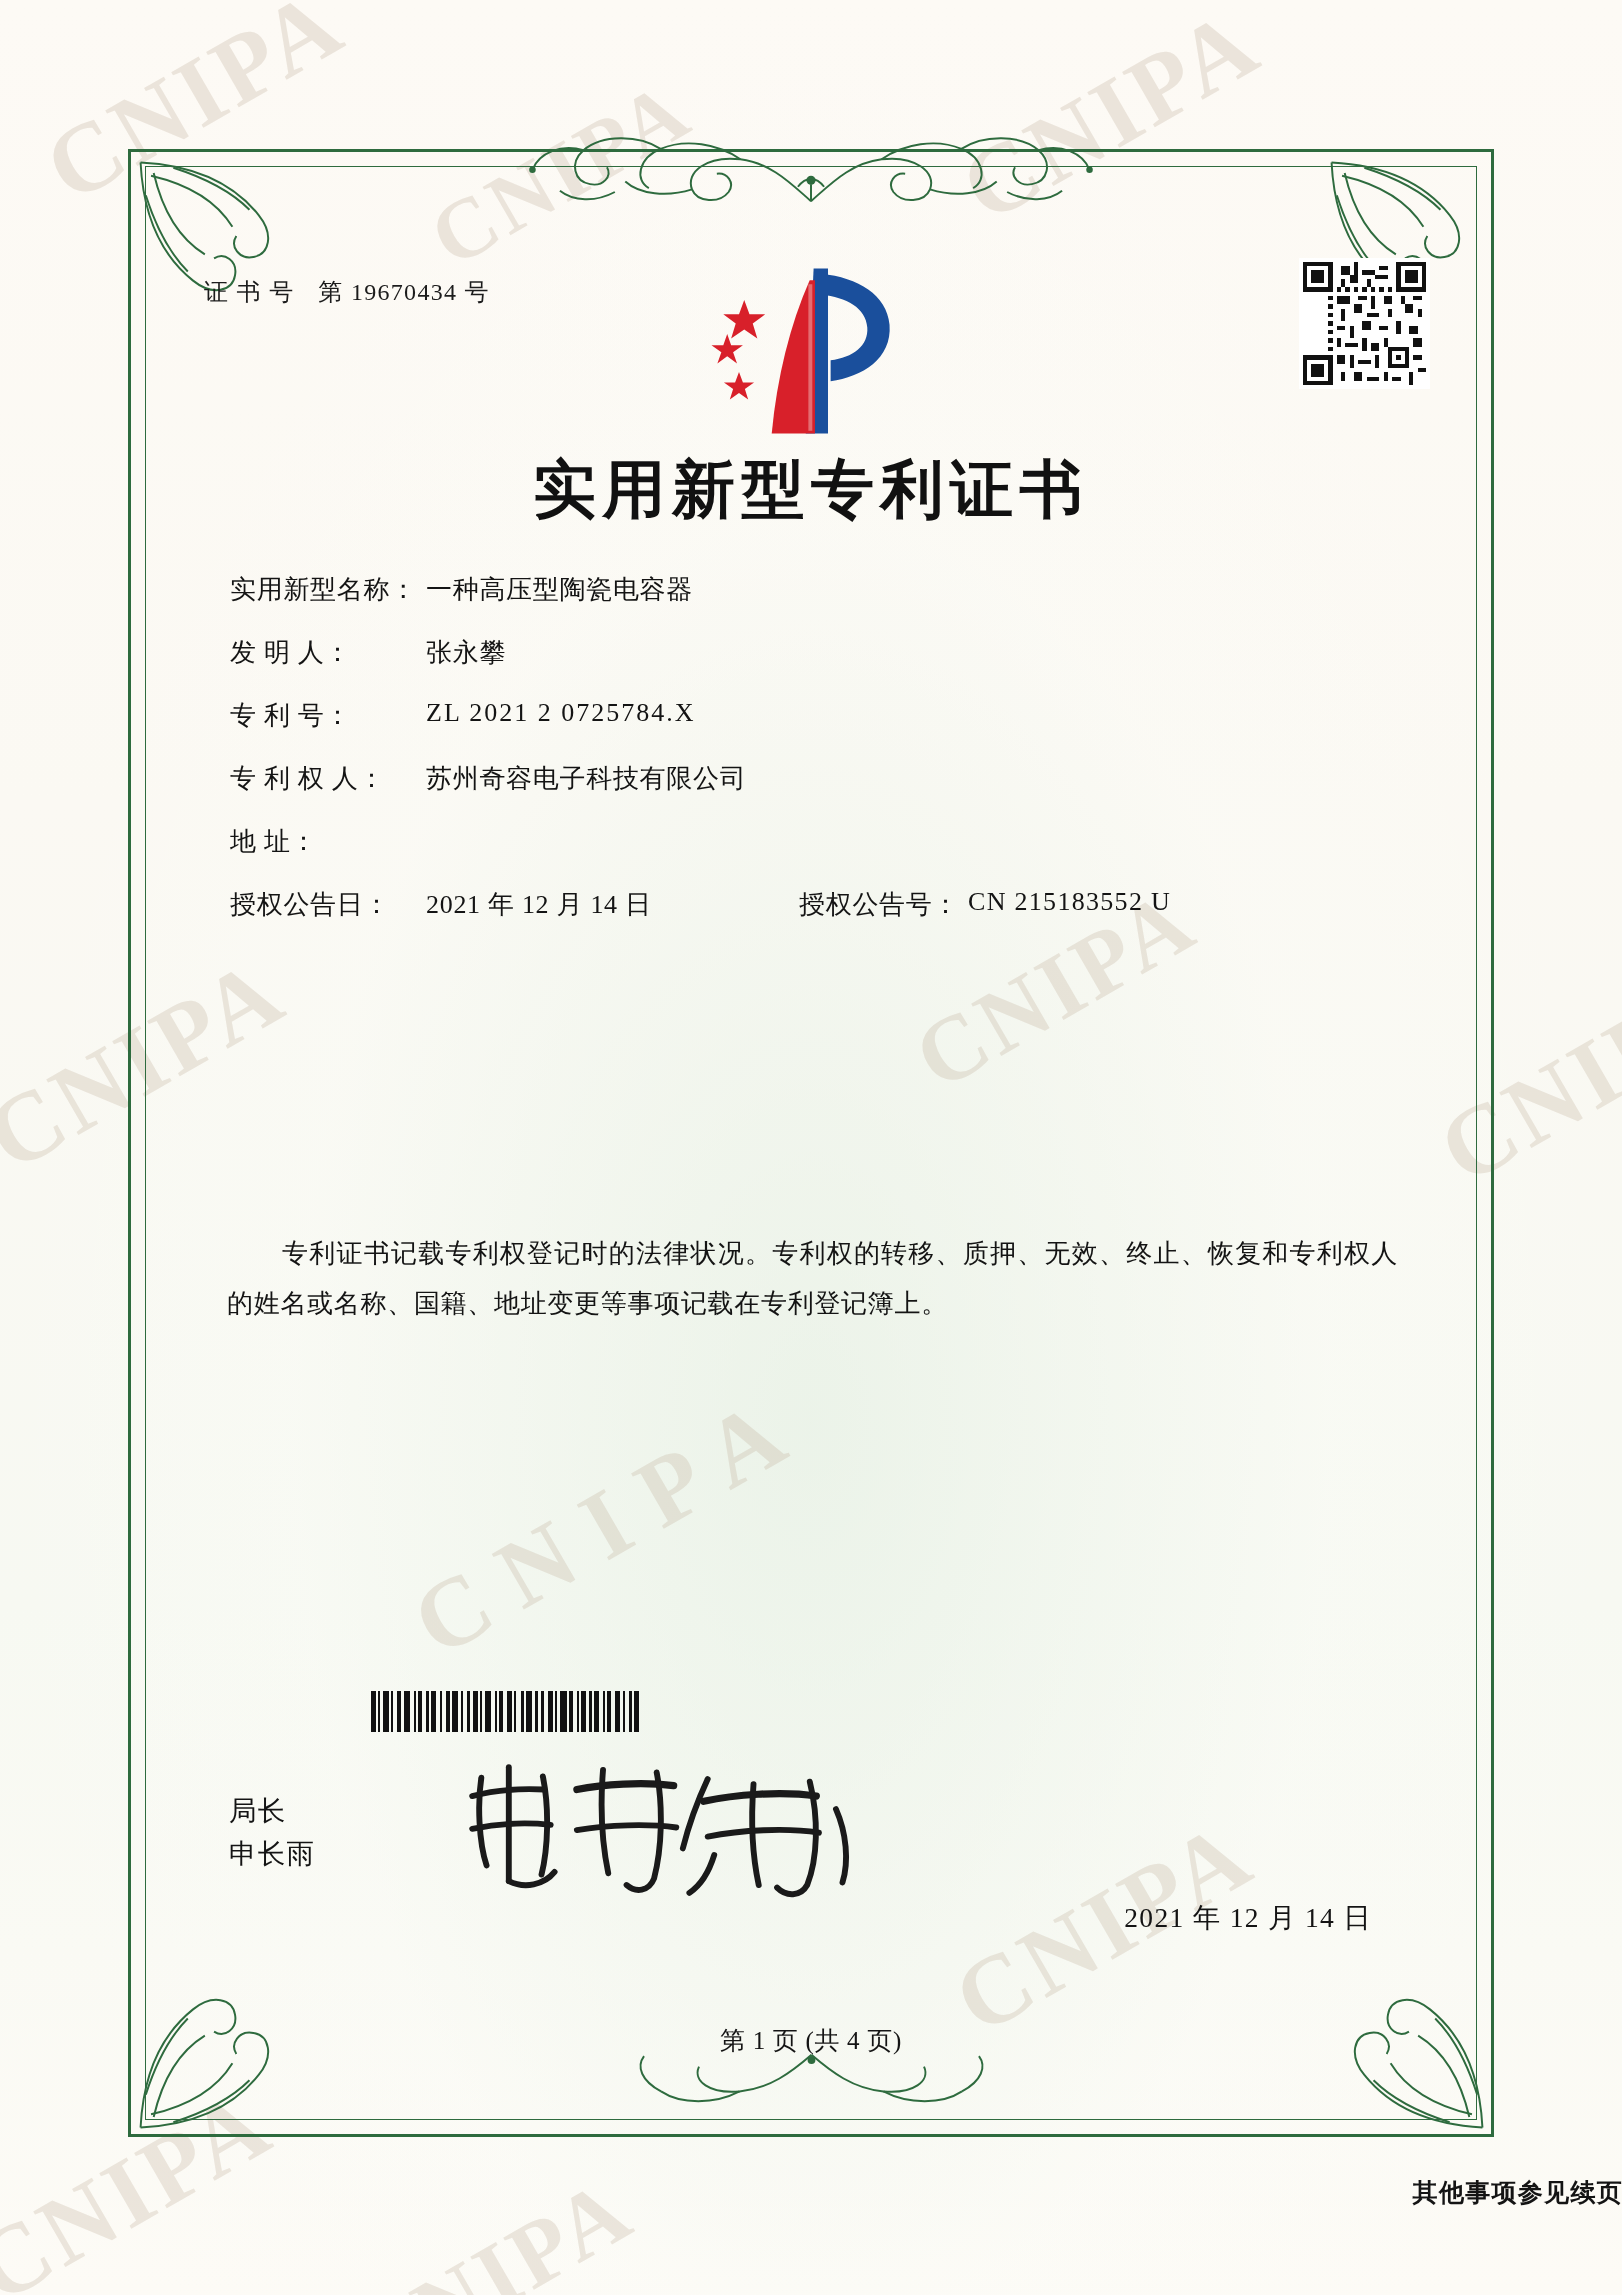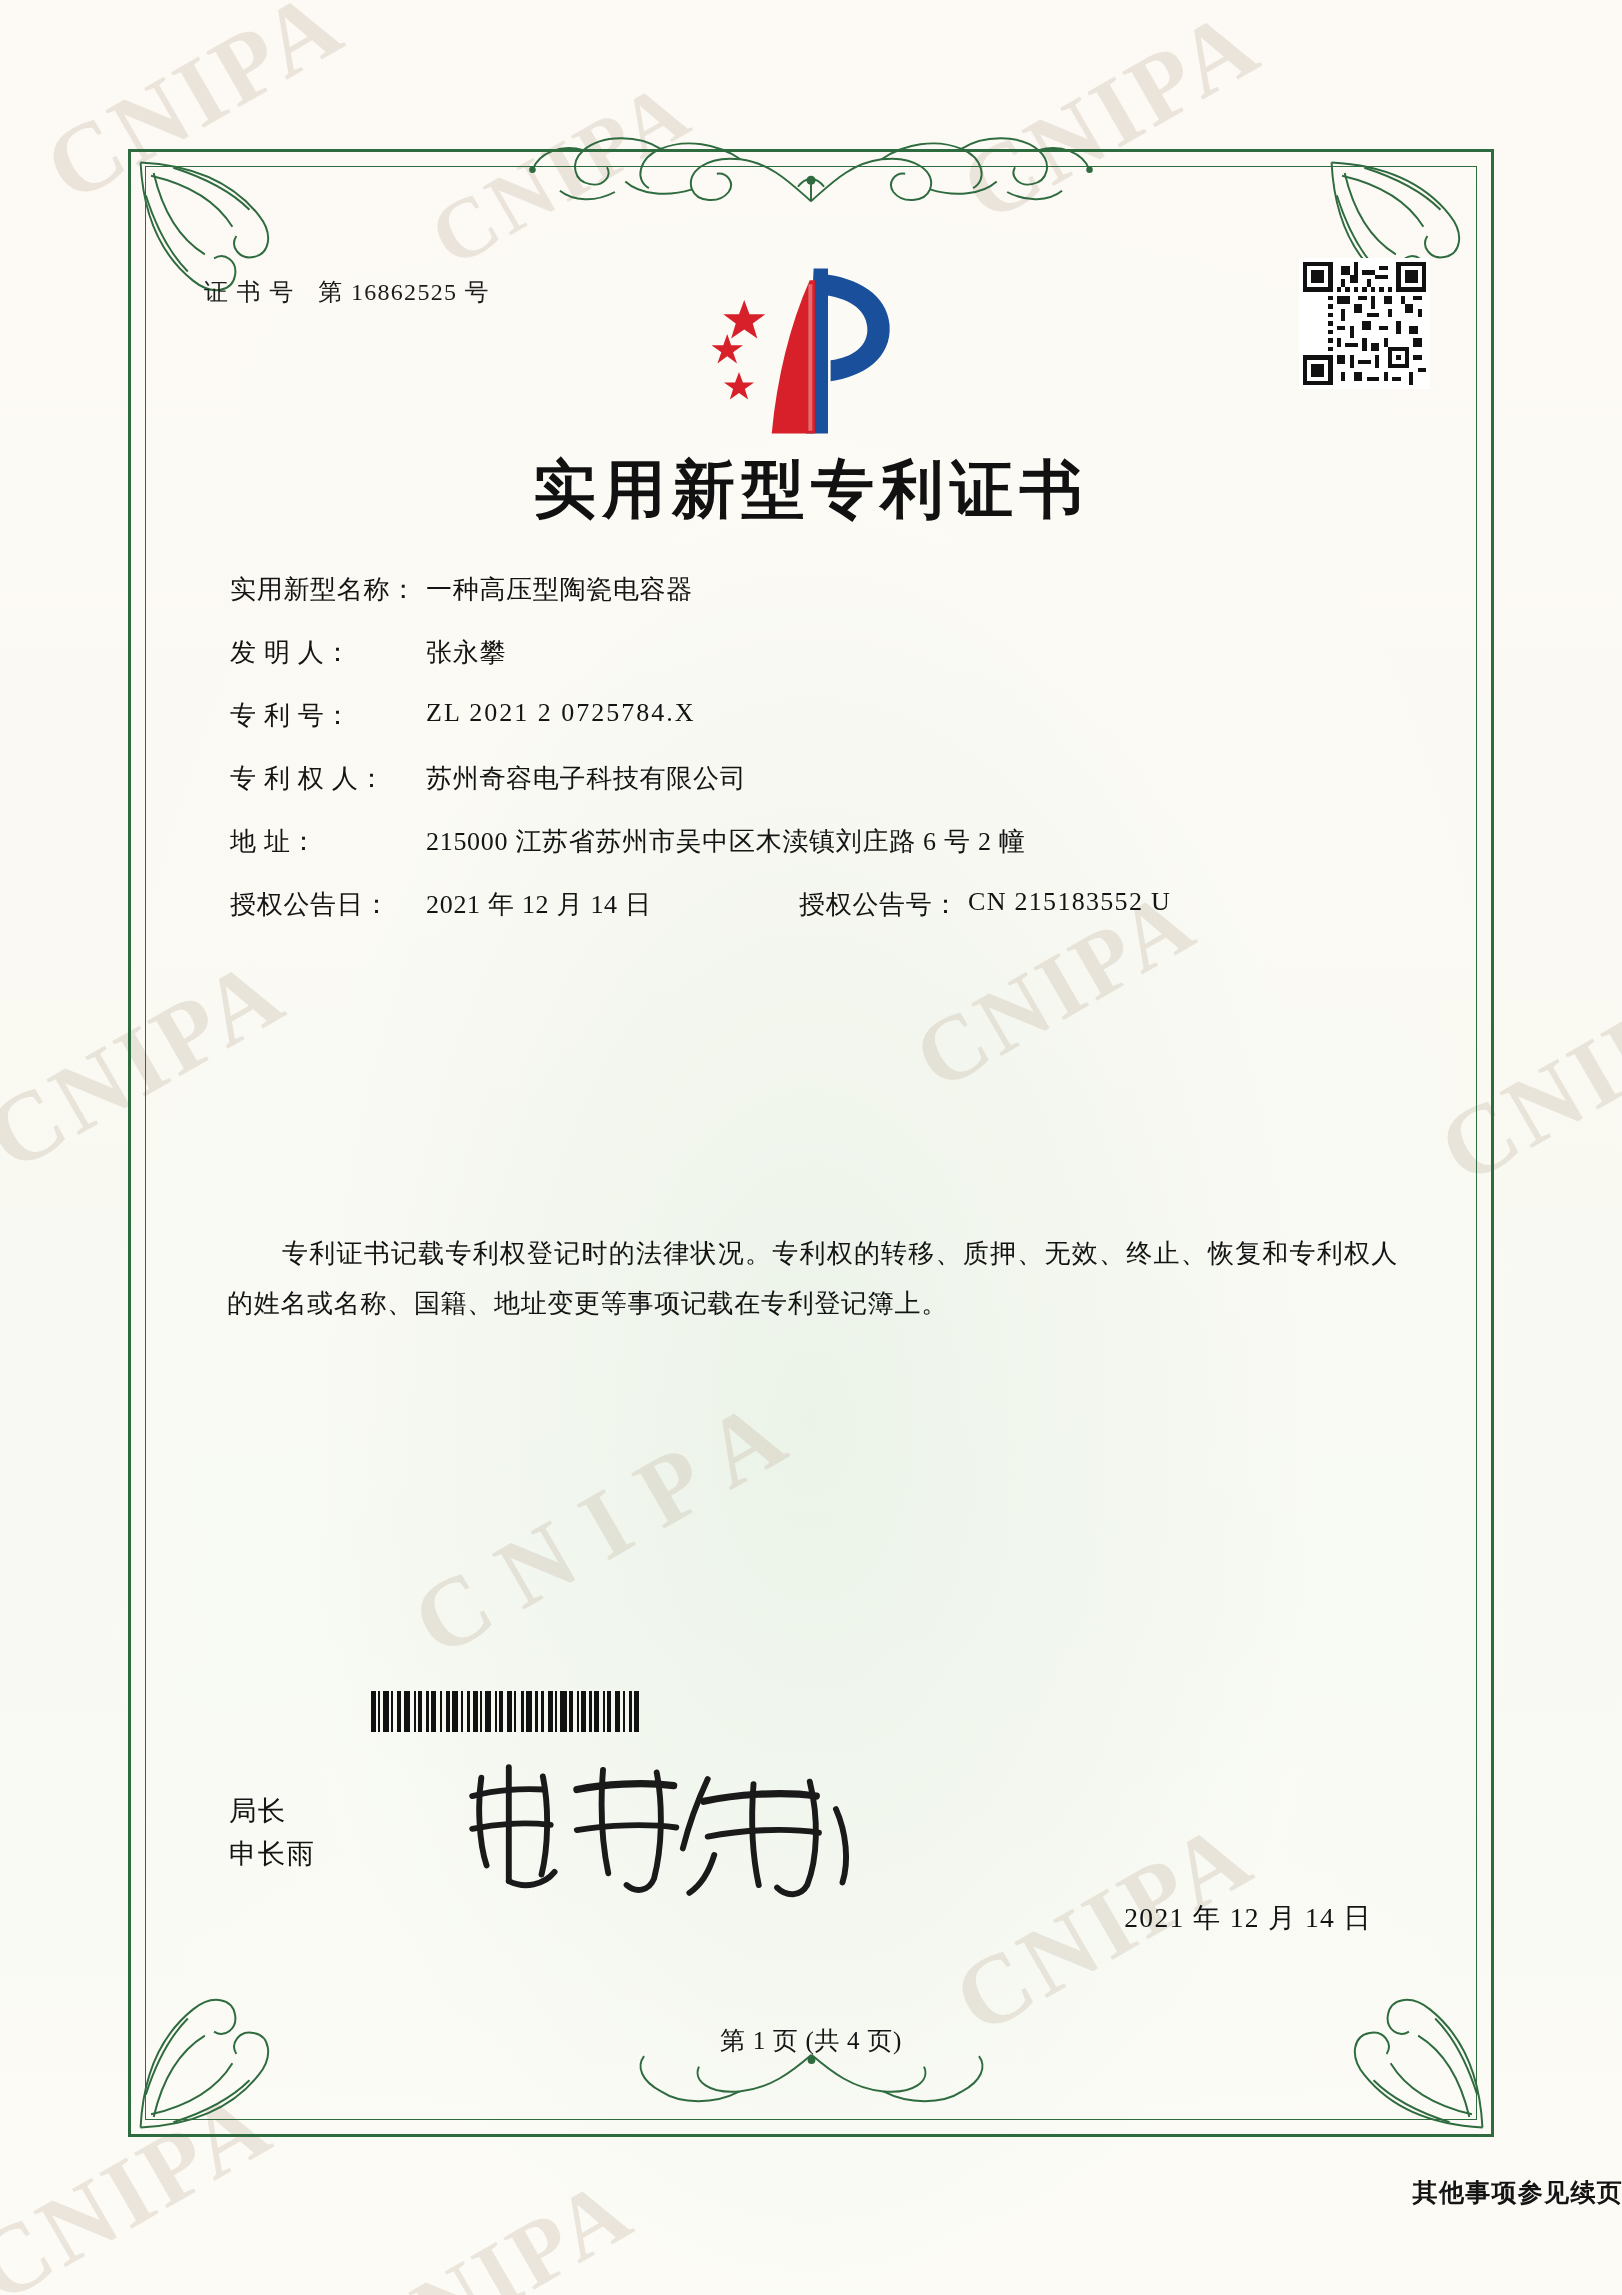--- a/index.html
+++ b/index.html
@@ -352,7 +352,7 @@
     <div class="cert-no">
       <span>证 书 号</span>
       <span style="display:inline-block;width:9.2px"></span>
-      <span>第 16862525 号</span>
+      <span>第 19670434 号</span>
     </div>
 
     <div class="qr">

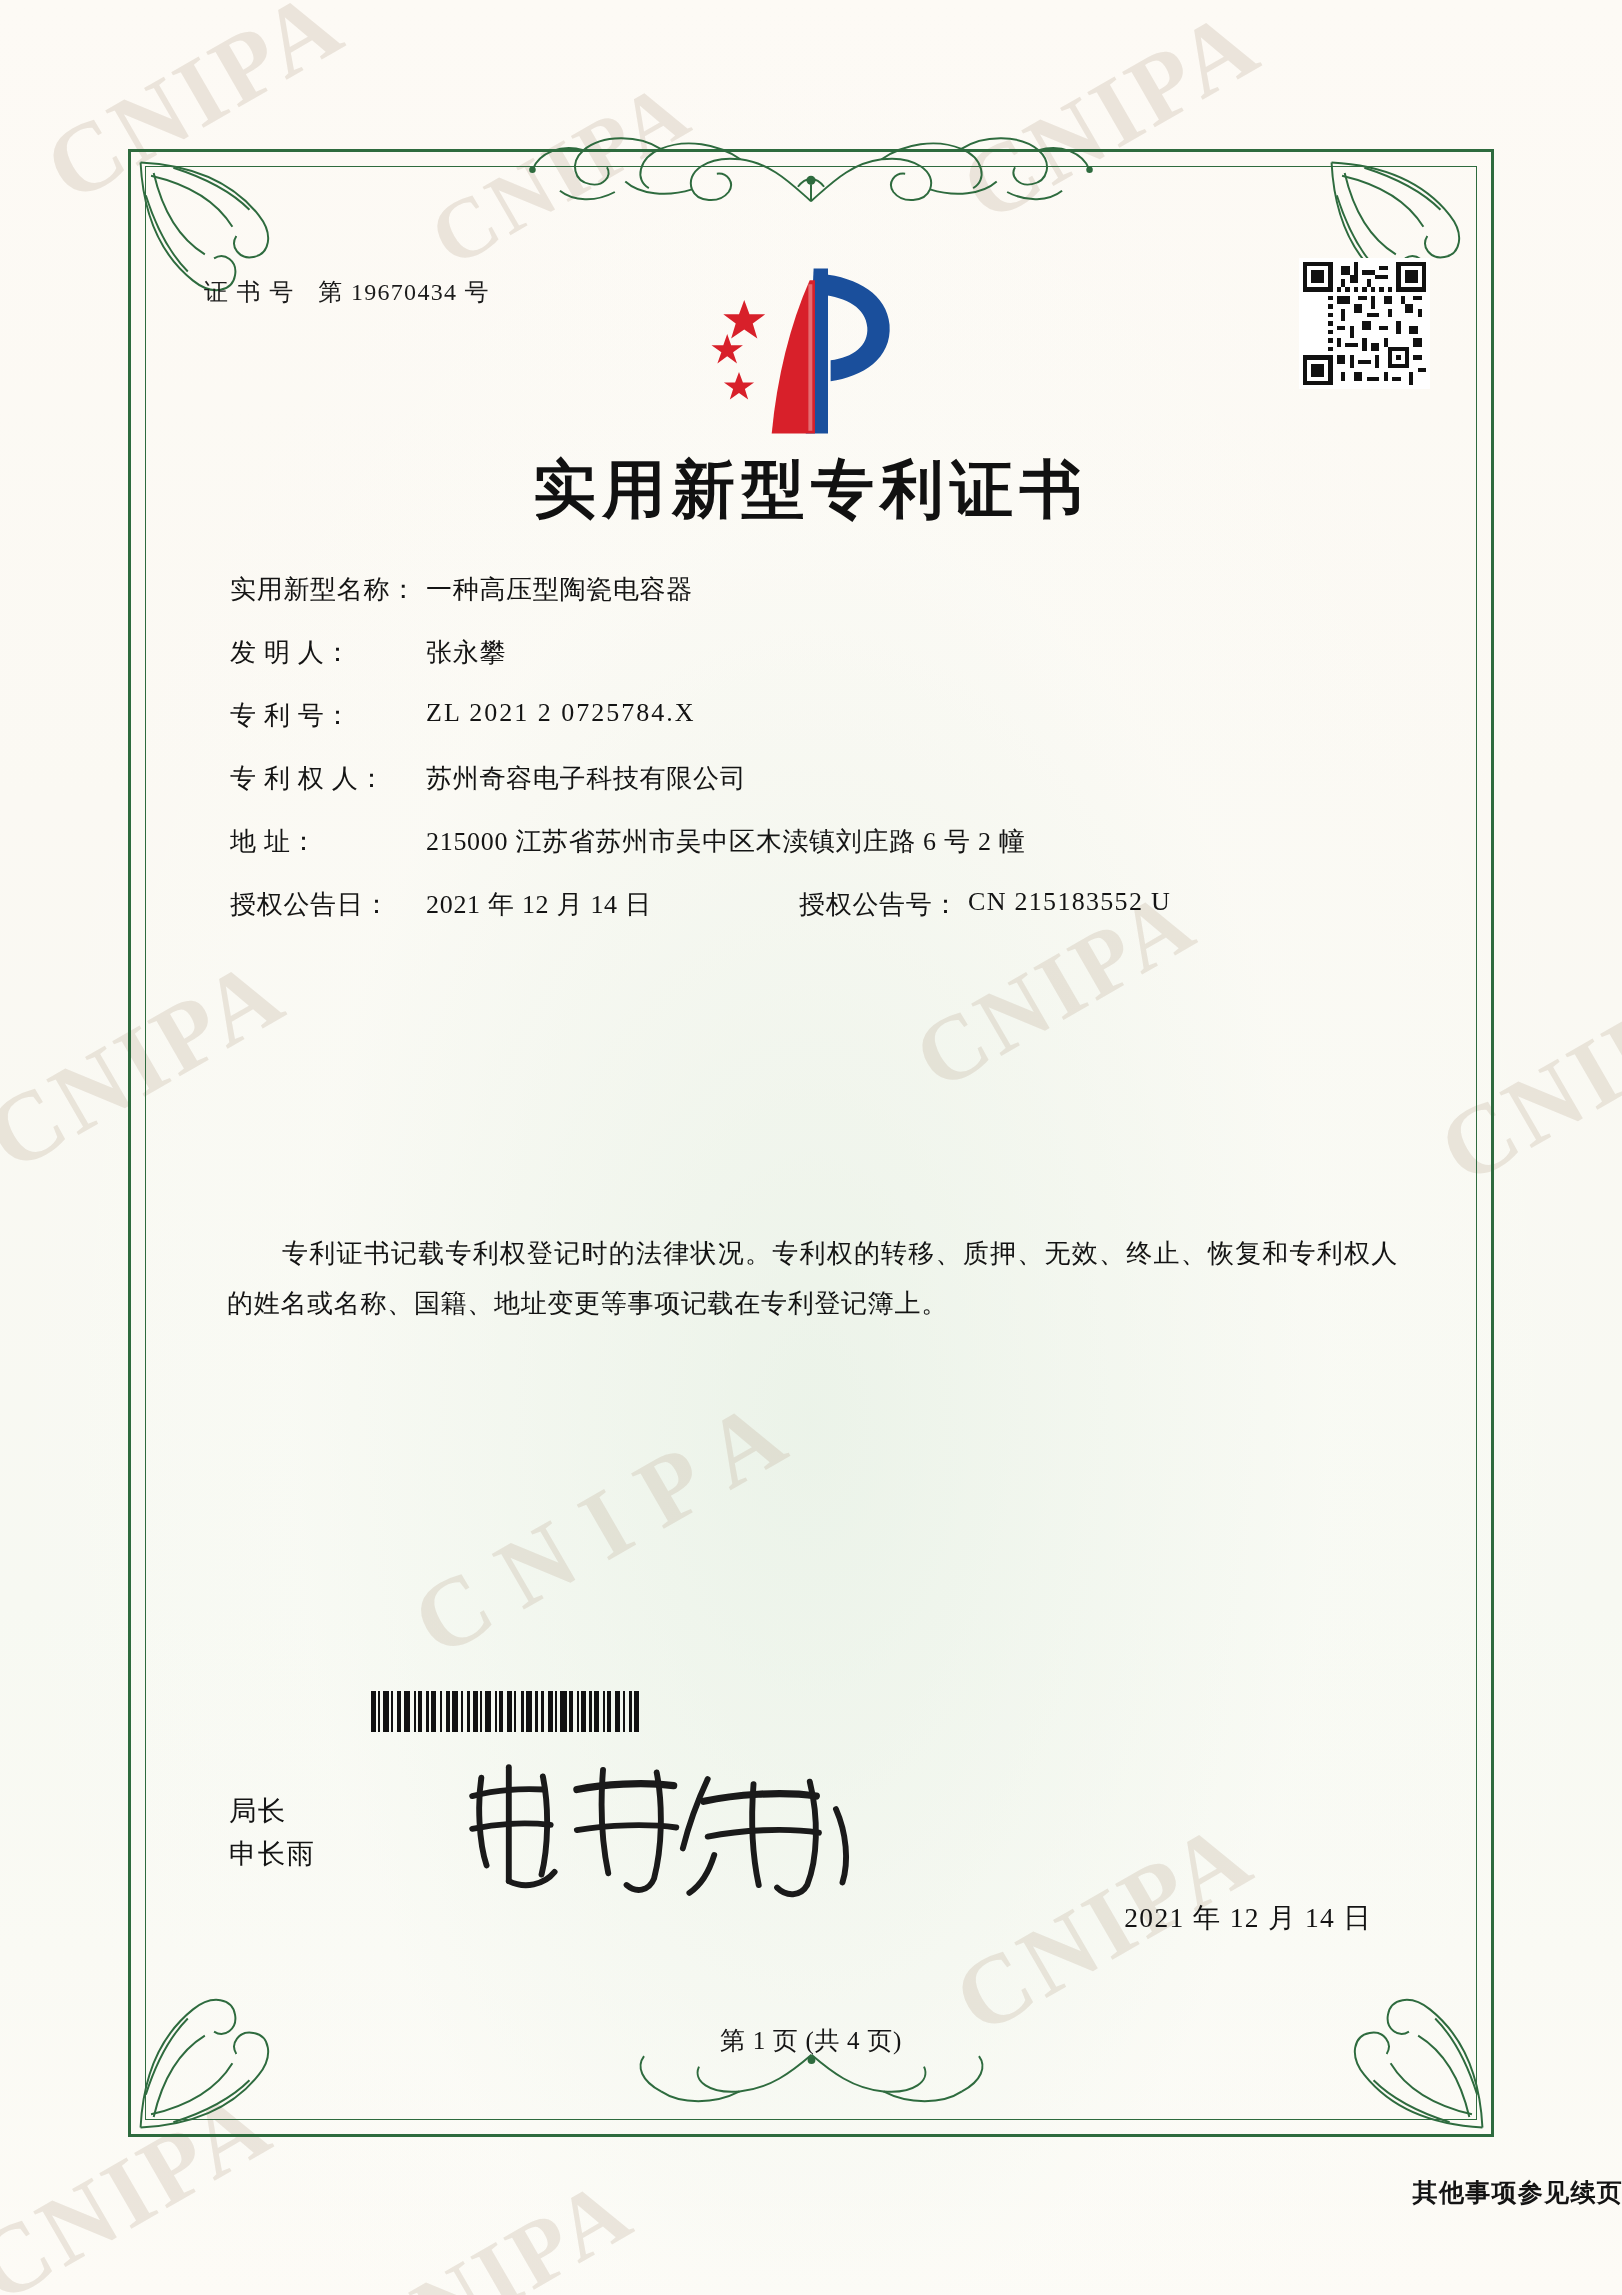--- a/index.html
+++ b/index.html
@@ -490,7 +490,6 @@
 
       <div class="field-row">
         <span class="field-label">地        址：</span>
-        <span class="field-value" style="left:281px">215000 江苏省苏州市吴中区木渎镇刘庄路 6 号 2 幢</span>
       </div>
 
       <div class="field-row">

